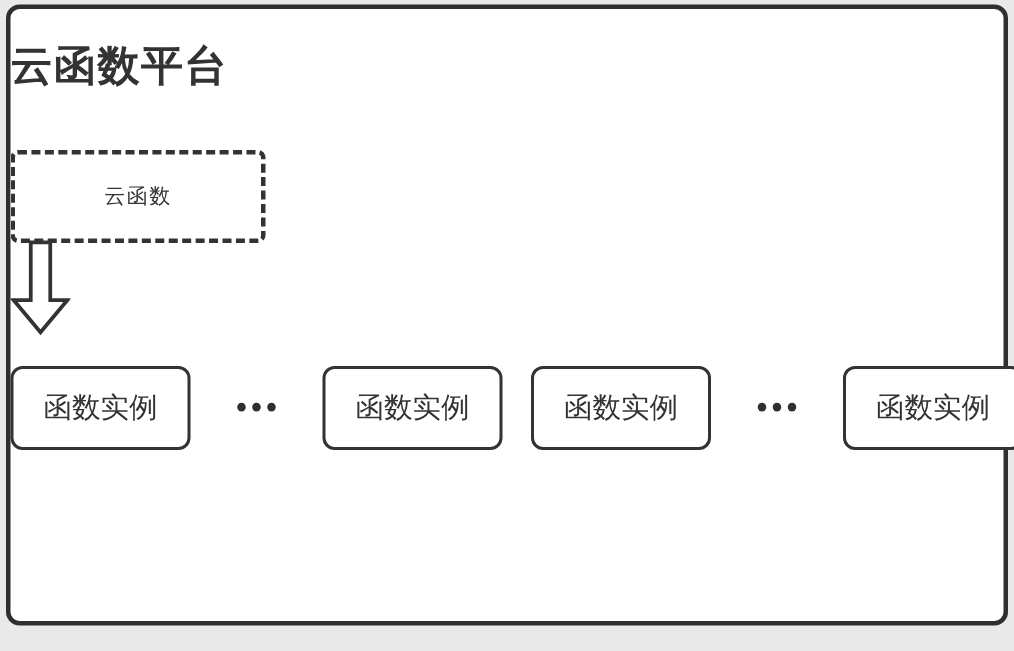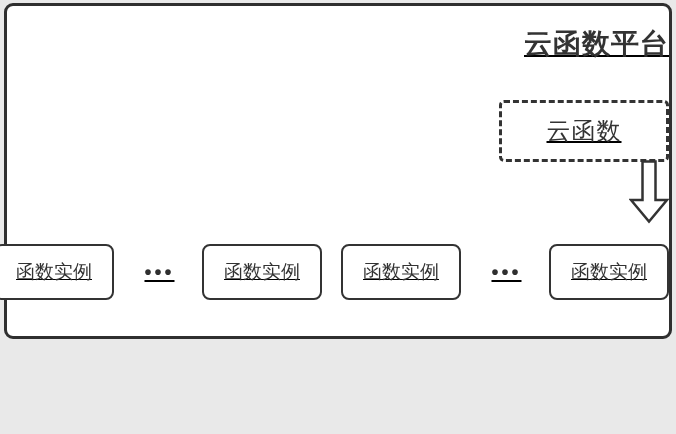--- a/index.html
+++ b/index.html
@@ -19,15 +19,14 @@
     left: 4px;
     top: 3px;
     width: 668px;
-    height: 336px;
+    height: 414px;
     box-sizing: border-box;
     background: #ffffff;
     border: 3px solid #2f2f2f;
     border-radius: 9px;
     display: flex;
     flex-direction: column;
-    align-items: flex-end;
-    text-decoration: underline;
+    align-items: flex-start;
   }
   .title {
     margin-top: 22px;

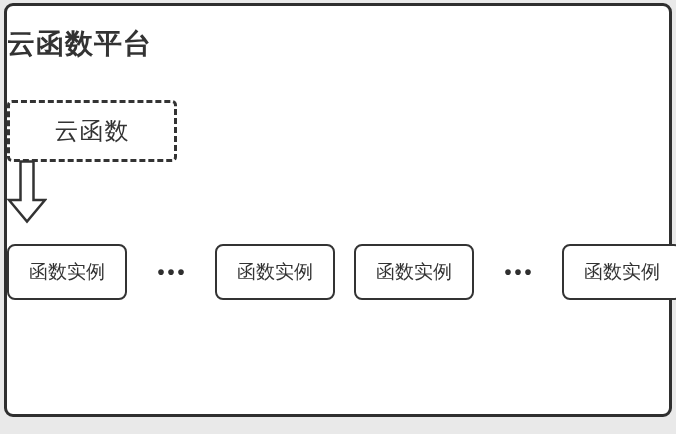--- a/index.html
+++ b/index.html
@@ -49,7 +49,7 @@
     background: #ffffff;
   }
   .cloud-fn span {
-    font-size: 24px;
+    font-size: 14px;
     color: #333333;
     letter-spacing: 1px;
   }

